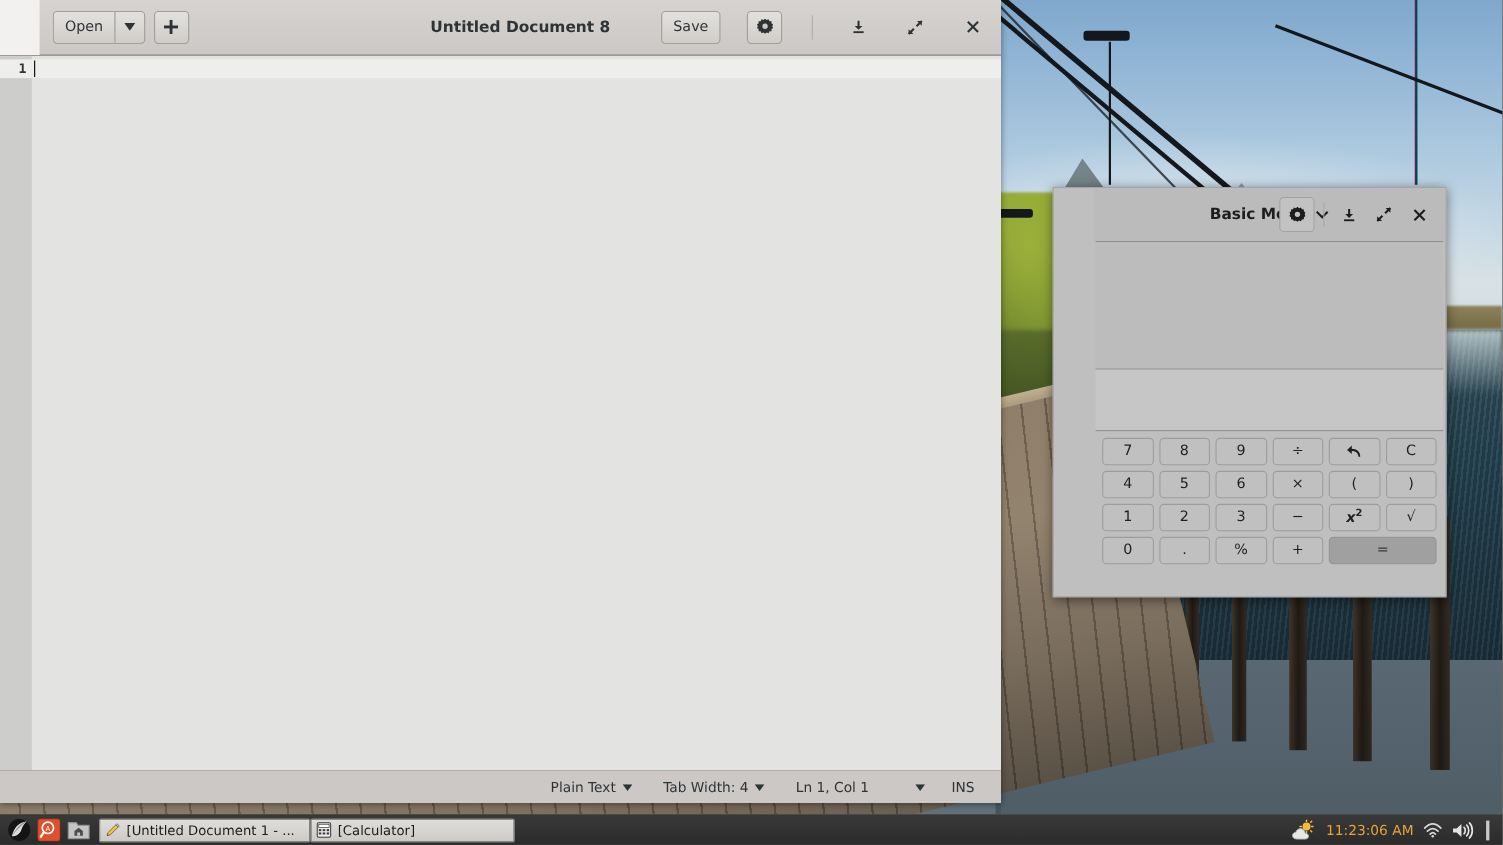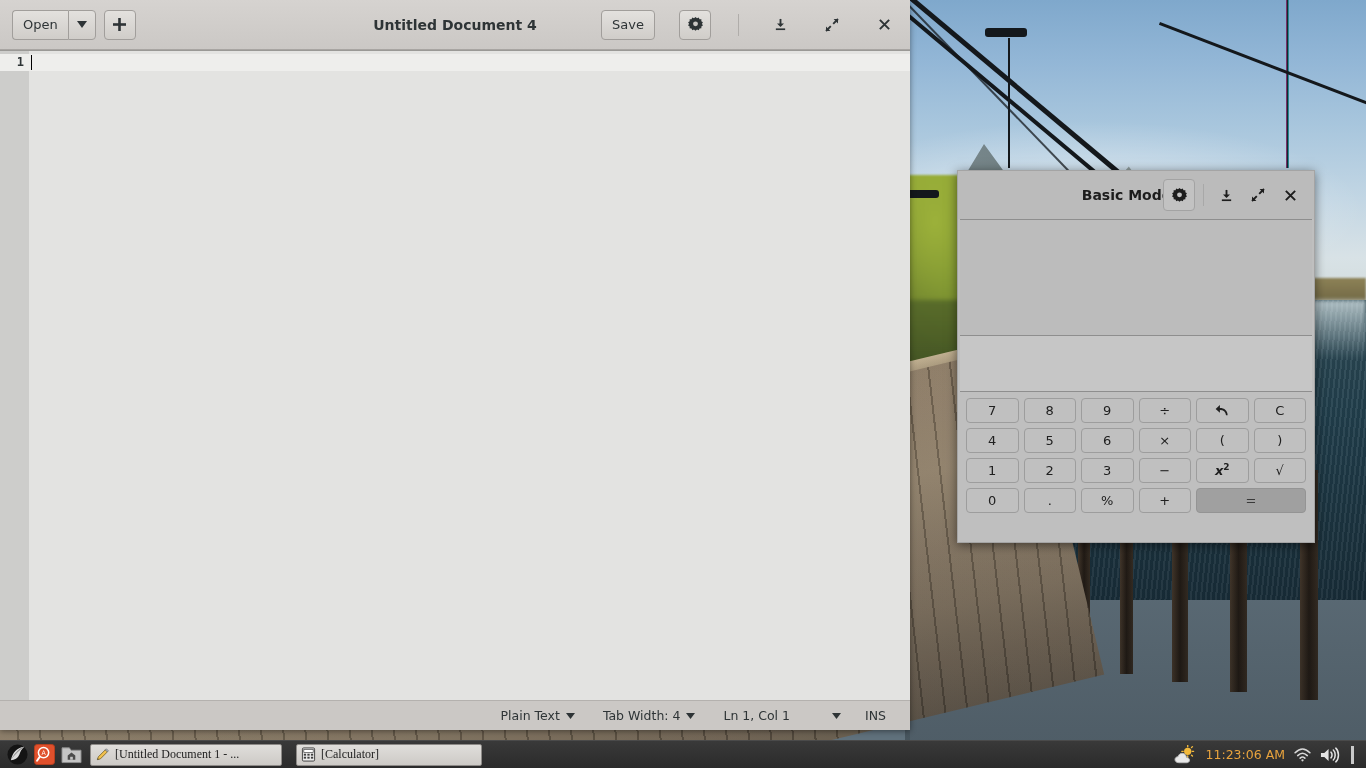--- a/index.html
+++ b/index.html
@@ -107,7 +107,7 @@
   }
 
   
-  .window { position:absolute; }
+  .window { position:absolute;padding-left:36px; }
 
   
   #editor-window {

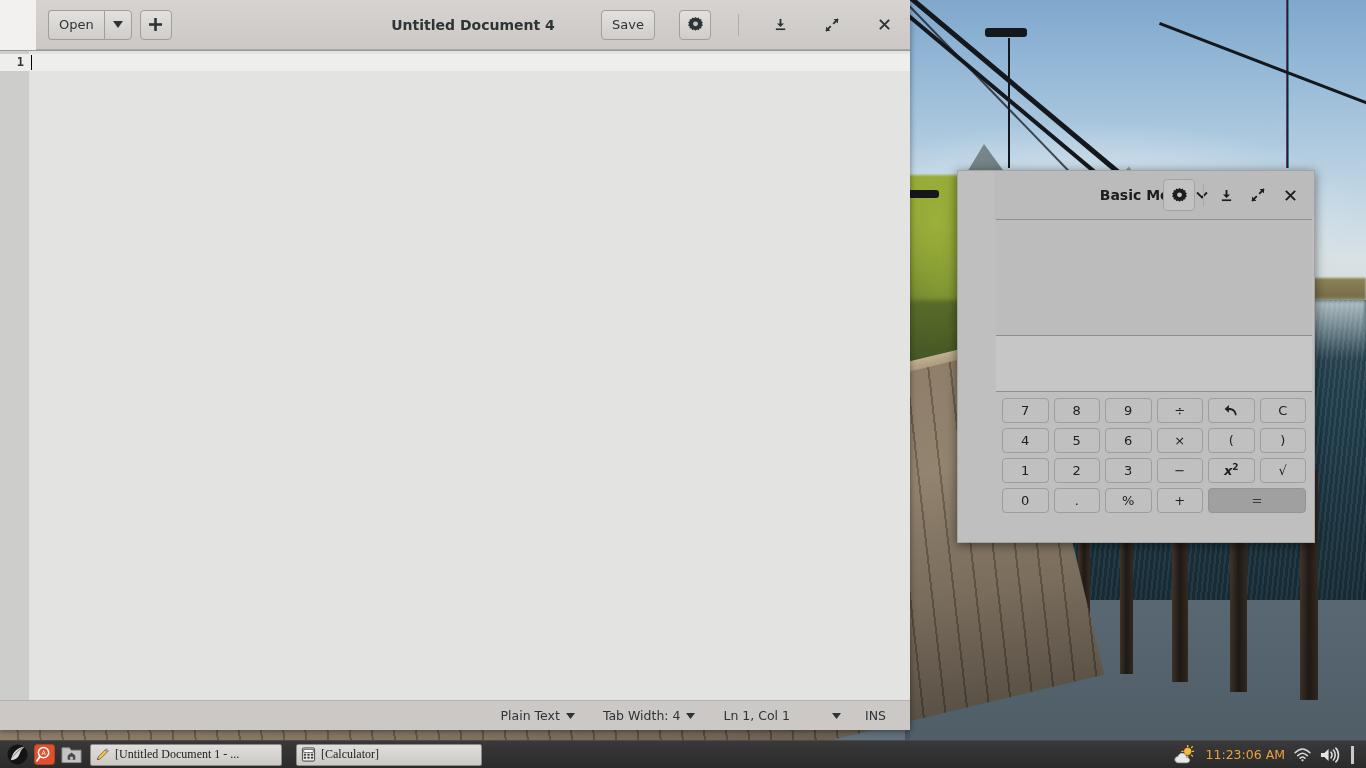--- a/index.html
+++ b/index.html
@@ -368,7 +368,7 @@
       </div>
     </div>
 
-    <div id="editor-title">Untitled Document 4</div>
+    <div id="editor-title">Untitled Document 8</div>
 
     <div class="hdr-right">
       <div class="btn">Save</div>

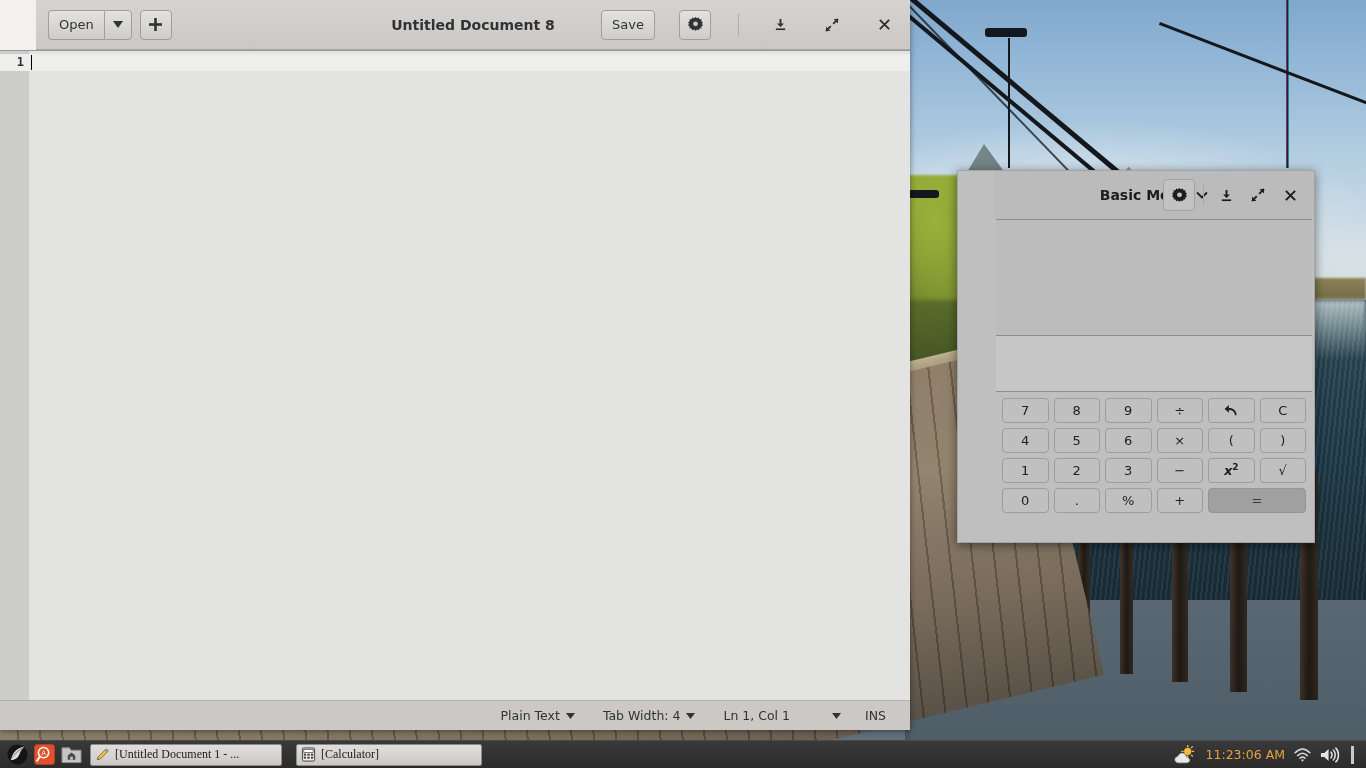--- a/index.html
+++ b/index.html
@@ -284,7 +284,7 @@
     display:flex; align-items:center; justify-content:center;
     cursor:pointer; margin-right:1px;
   }
-  #tasklist { display:flex; align-items:flex-end; gap:14px; margin-left:5px;font-family:Liberation Serif, serif; }
+  #tasklist { display:flex; align-items:flex-end; gap:0; margin-left:5px; }
   .task-btn {
     height:22px; display:flex; align-items:center; gap:5px;
     background:linear-gradient(to bottom,#e0dedb,#cdcac6);

